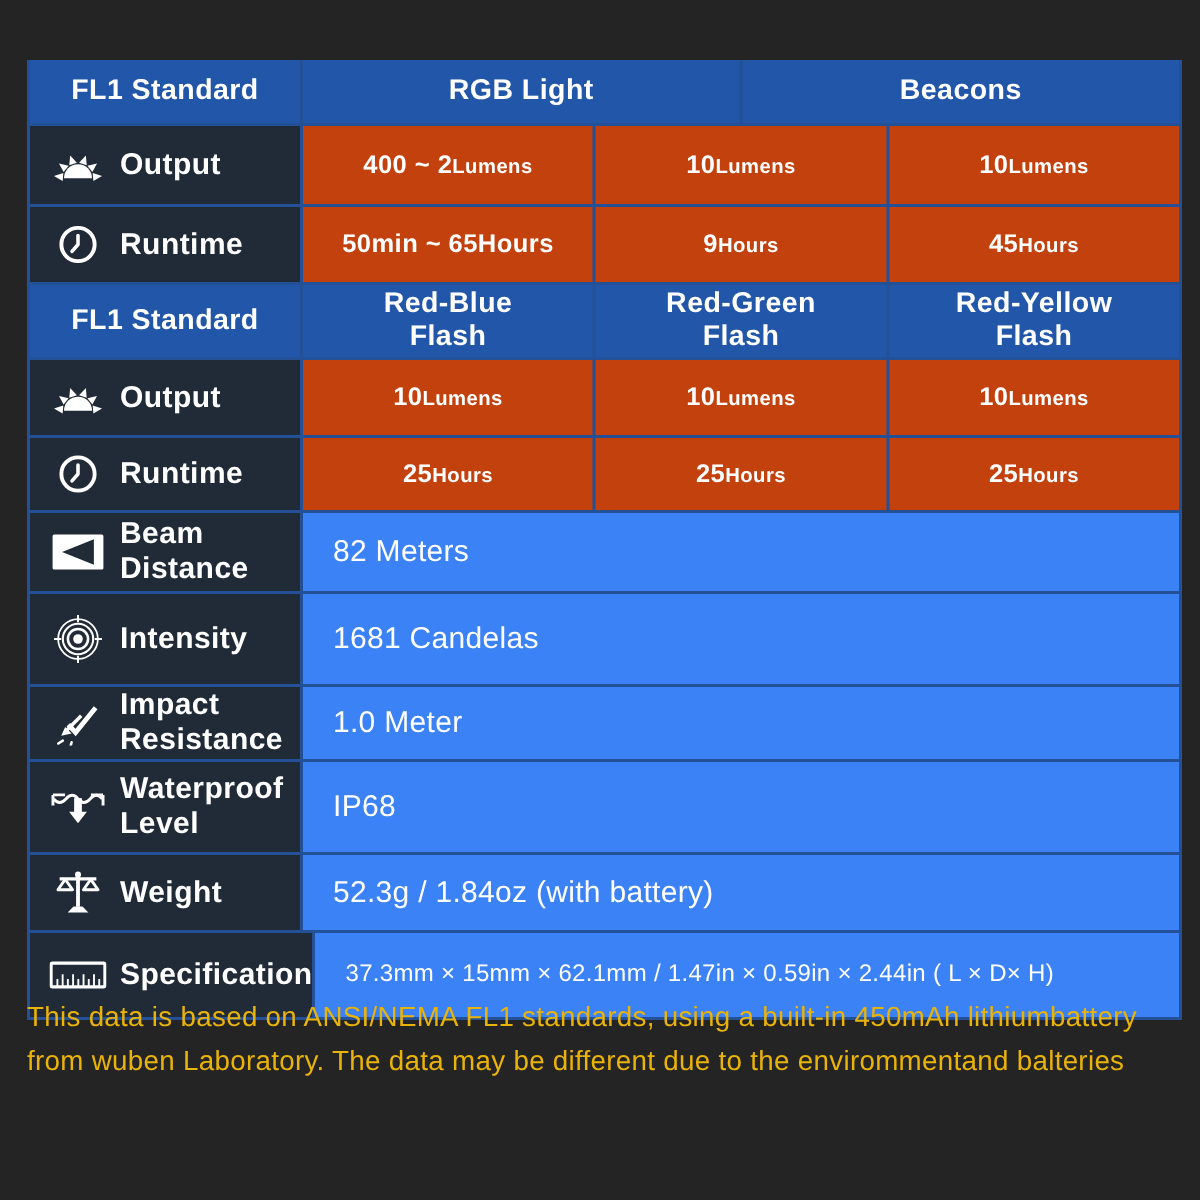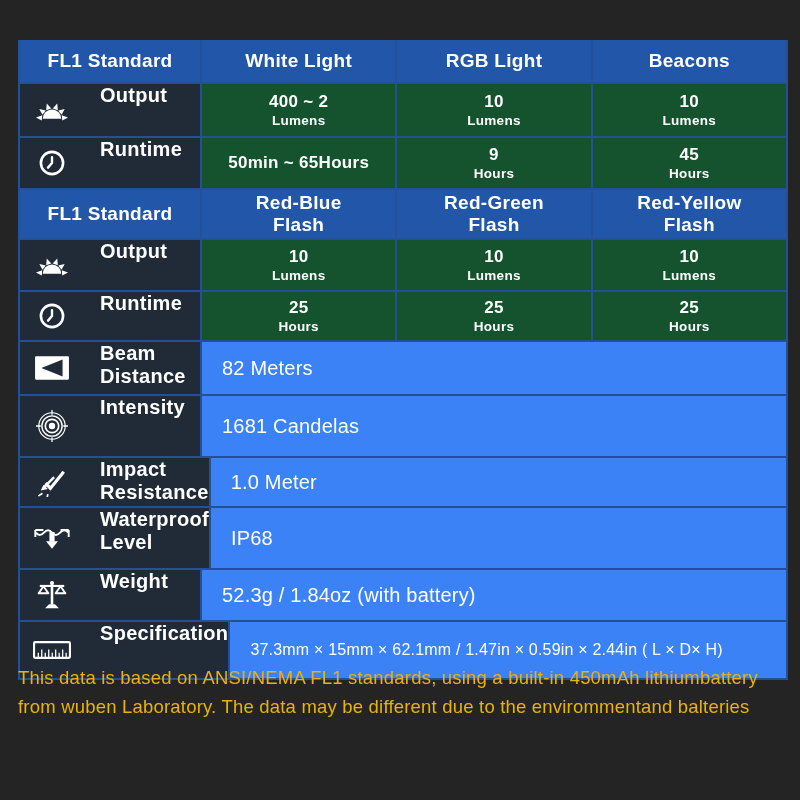--- a/index.html
+++ b/index.html
@@ -63,7 +63,6 @@
 
   <div class="row" style="height:42px">
     <div class="cell hdr label-col">FL1 Standard</div>
-    <div class="cell hdr vcol">White Light</div>
     <div class="cell hdr vcol">RGB Light</div>
     <div class="cell hdr vcol">Beacons</div>
   </div>

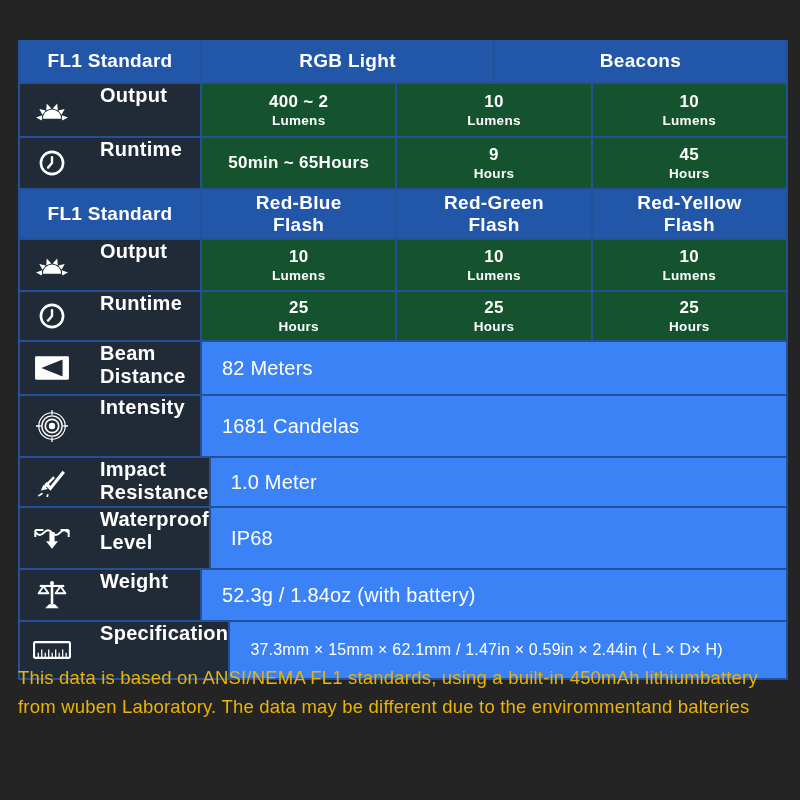--- a/index.html
+++ b/index.html
@@ -29,8 +29,8 @@
   }
   .lblcell {
     background:#212b37;
+    align-items:center;
     padding-left:8px;
-    gap:20px;
   }
   .ic { flex:0 0 48px; display:flex; align-items:center; justify-content:center; }
   .lbl-txt {

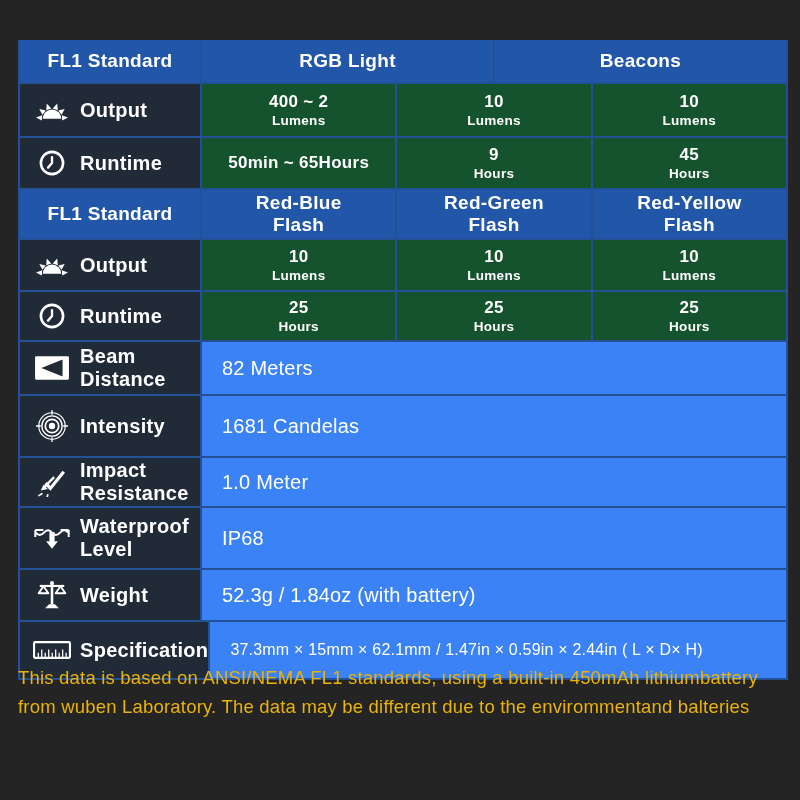--- a/index.html
+++ b/index.html
@@ -38,8 +38,8 @@
     white-space:pre-line; line-height:1.15; margin-left:4px;
   }
   .valcell {
-    background:#14532d;
-    flex-direction:column; align-items:center; justify-content:center;
+    background:#c2410c;
+    flex-direction:row; align-items:center; justify-content:center;
   }
   .v { font-size:17px; font-weight:600; letter-spacing:.3px; }
   .u { font-size:13.5px; font-weight:600; margin-top:1px; letter-spacing:.3px; }

